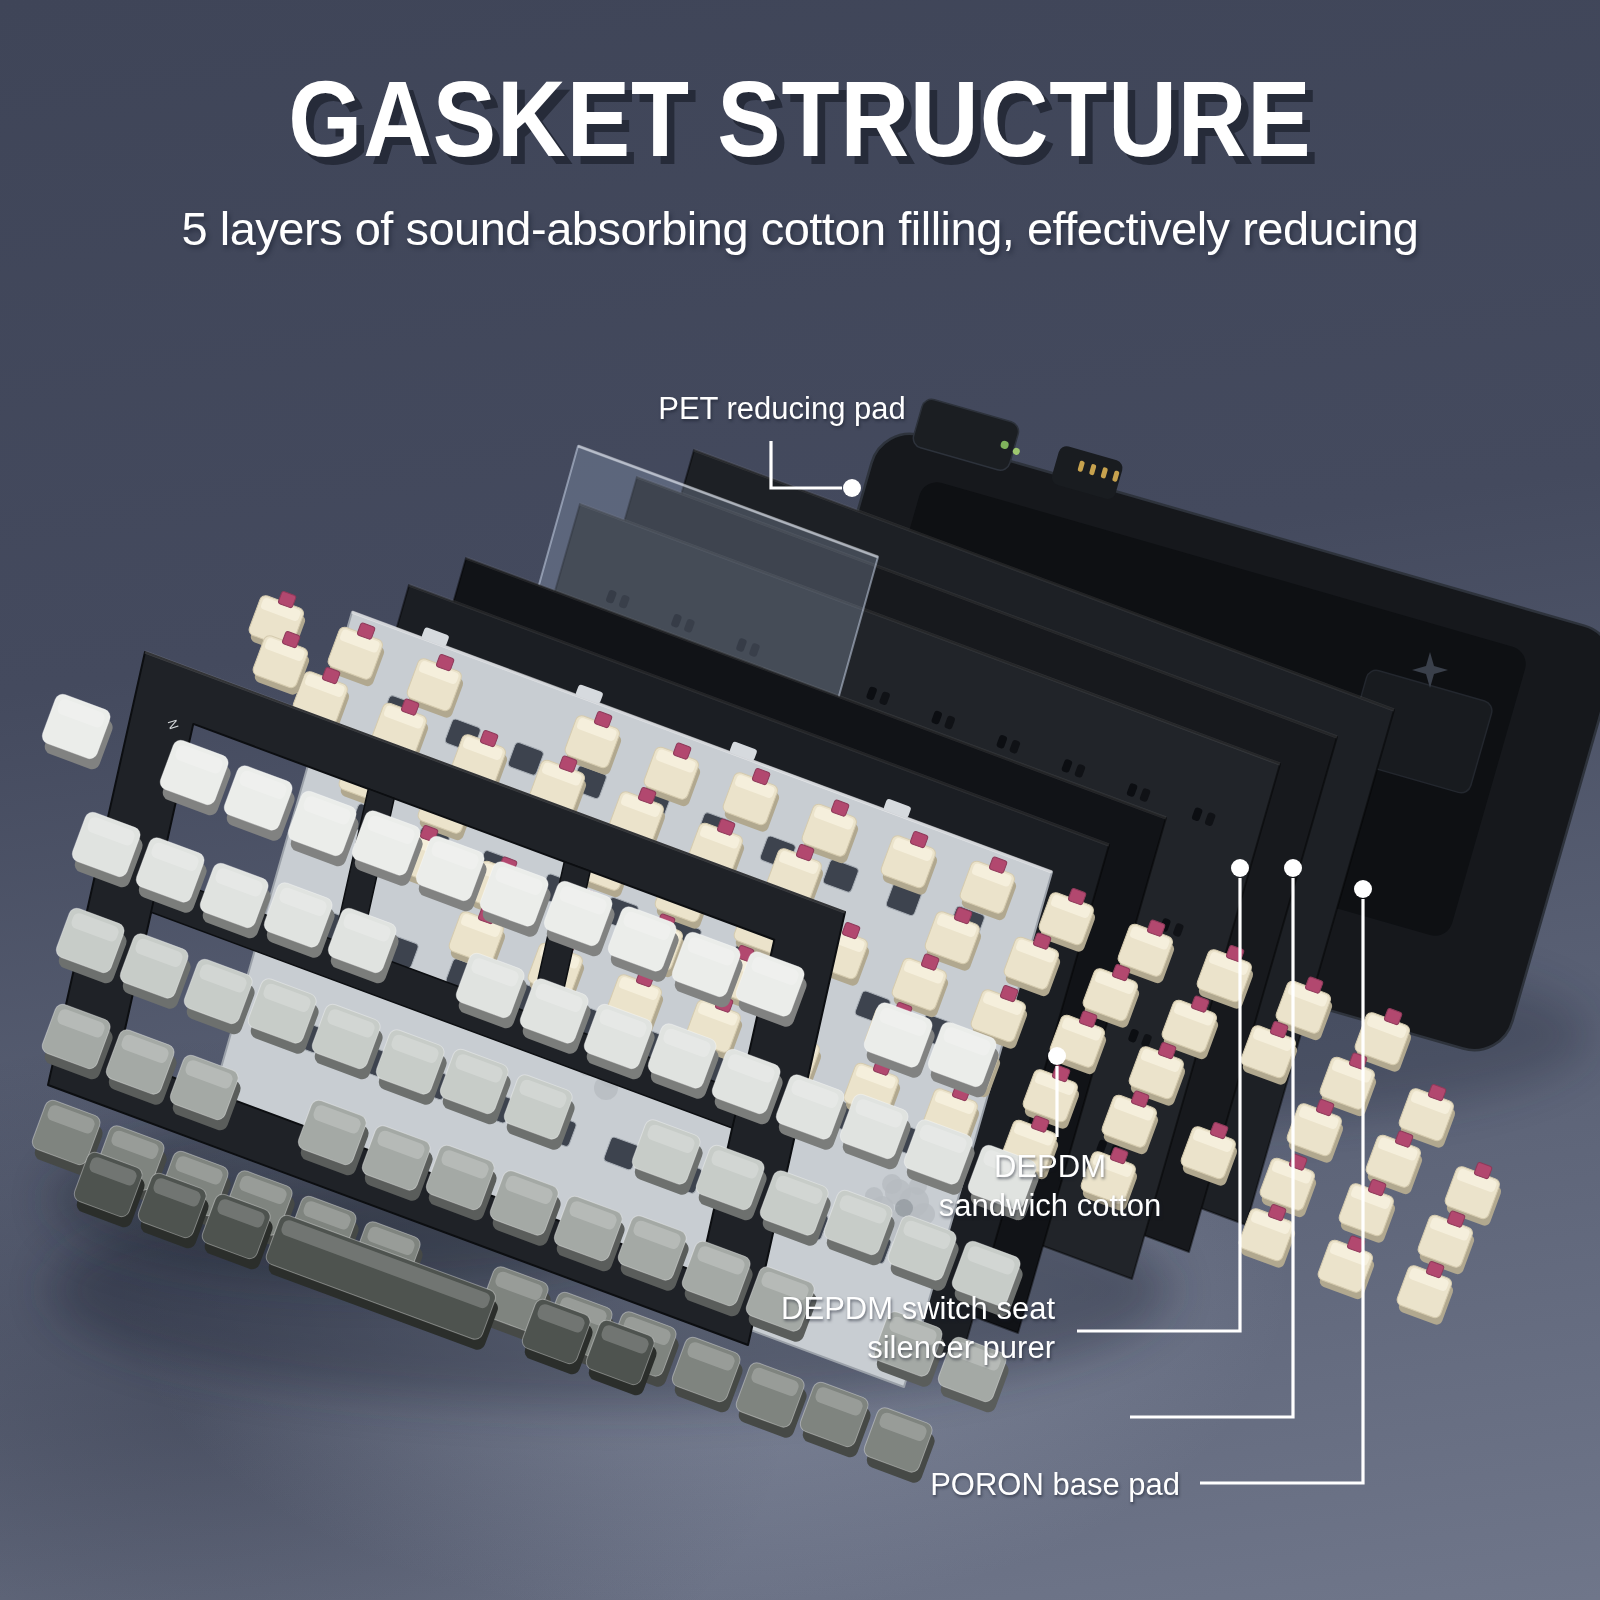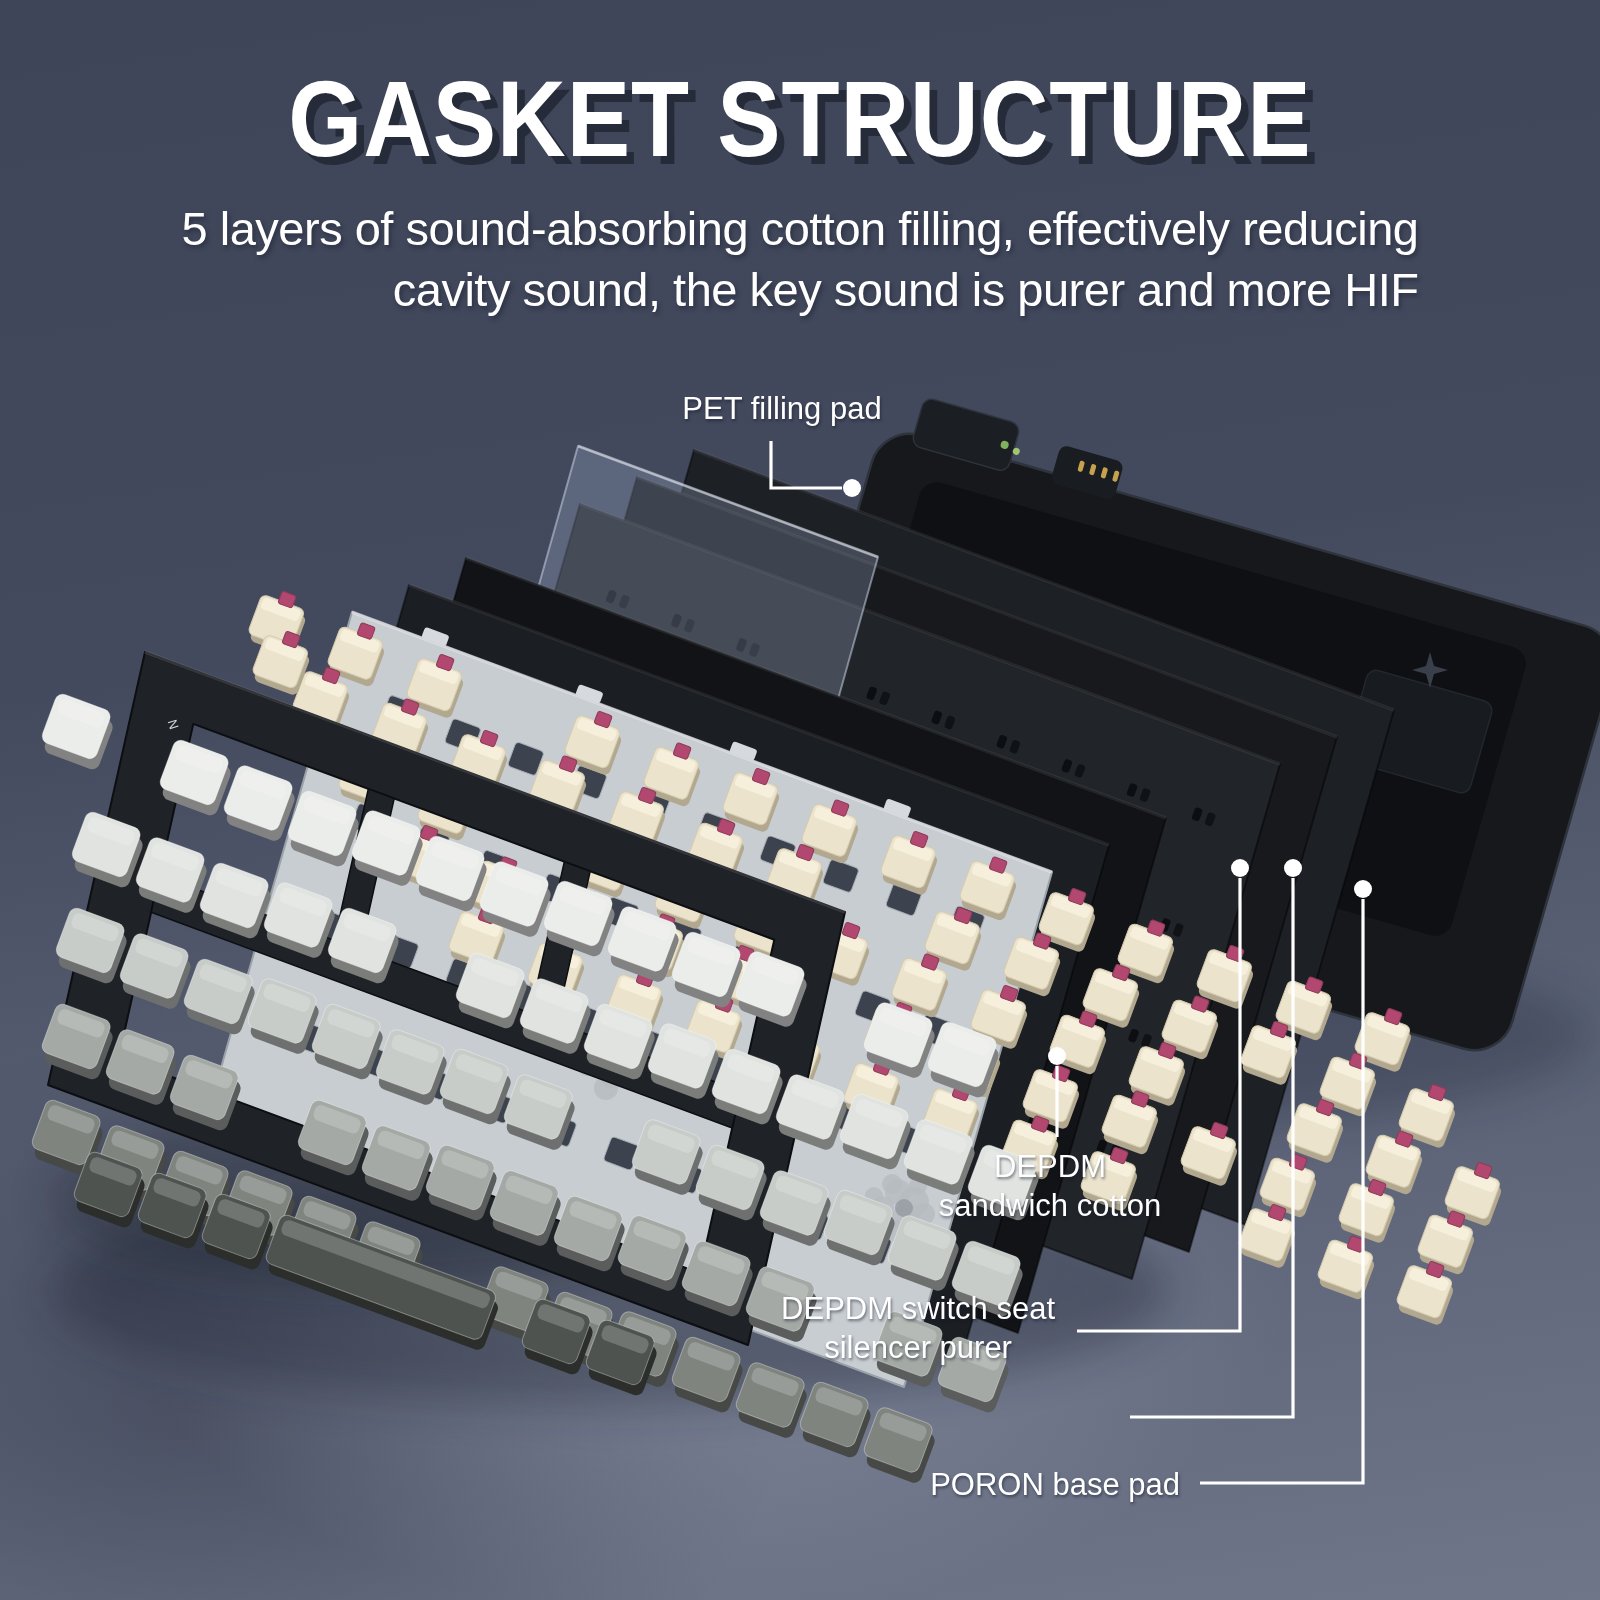--- a/index.html
+++ b/index.html
@@ -1304,7 +1304,6 @@
 
   <div class="subtitle">
     <div>5 layers of sound-absorbing cotton filling, effectively reducing</div>
-    <div>cavity sound, the key sound is purer and more HIF</div>
   </div>
 
   <div class="callout c-center" style="left:782px;top:408px">

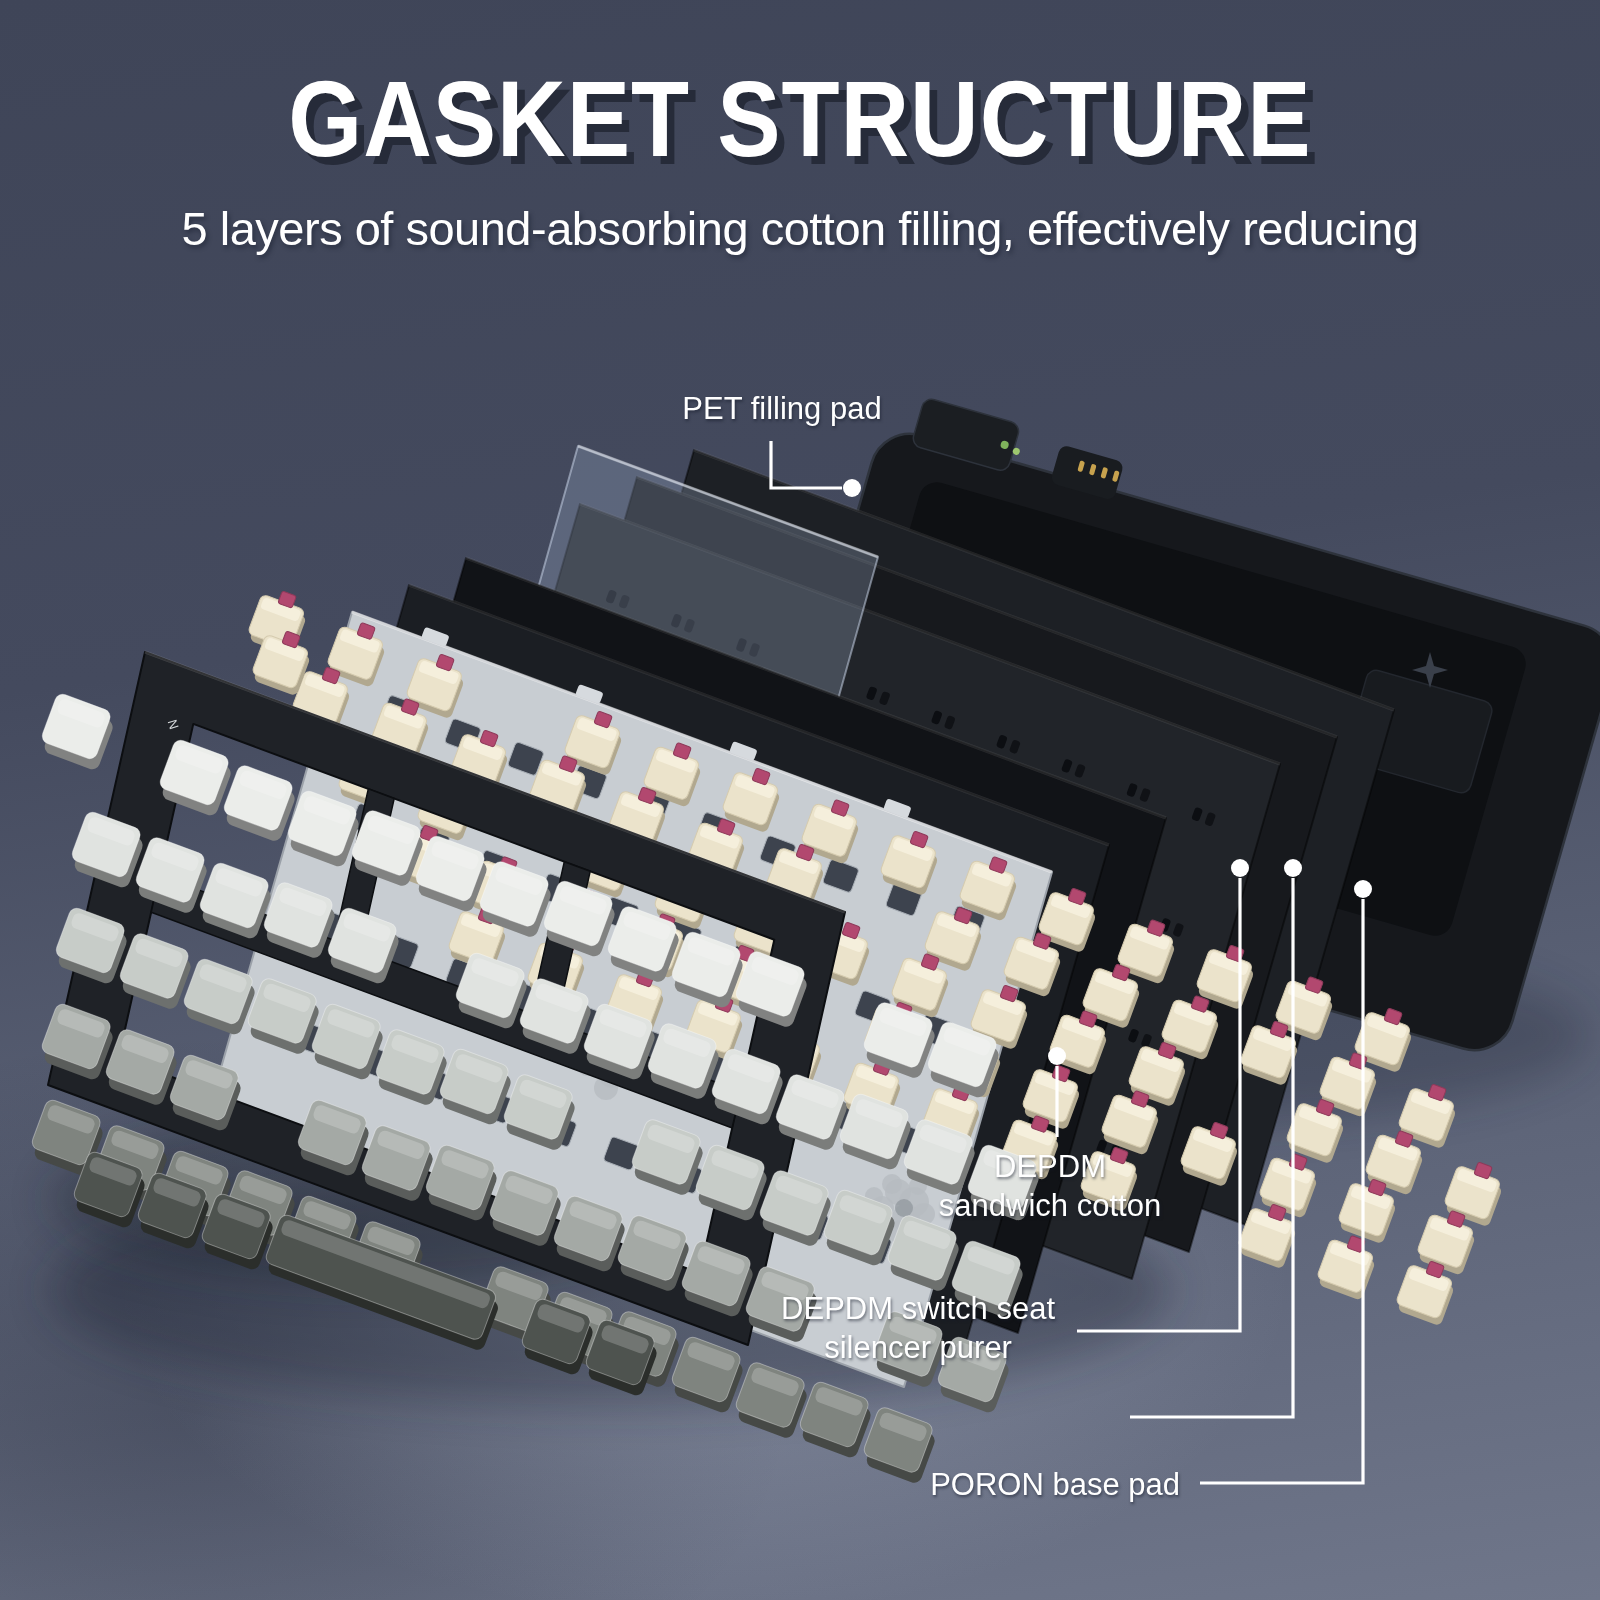--- a/index.html
+++ b/index.html
@@ -1307,7 +1307,7 @@
   </div>
 
   <div class="callout c-center" style="left:782px;top:408px">
-    <div>PET filling pad</div>
+    <div>PET reducing pad</div>
   </div>
 
   <div class="callout c-center" style="left:1050px;top:1186px">

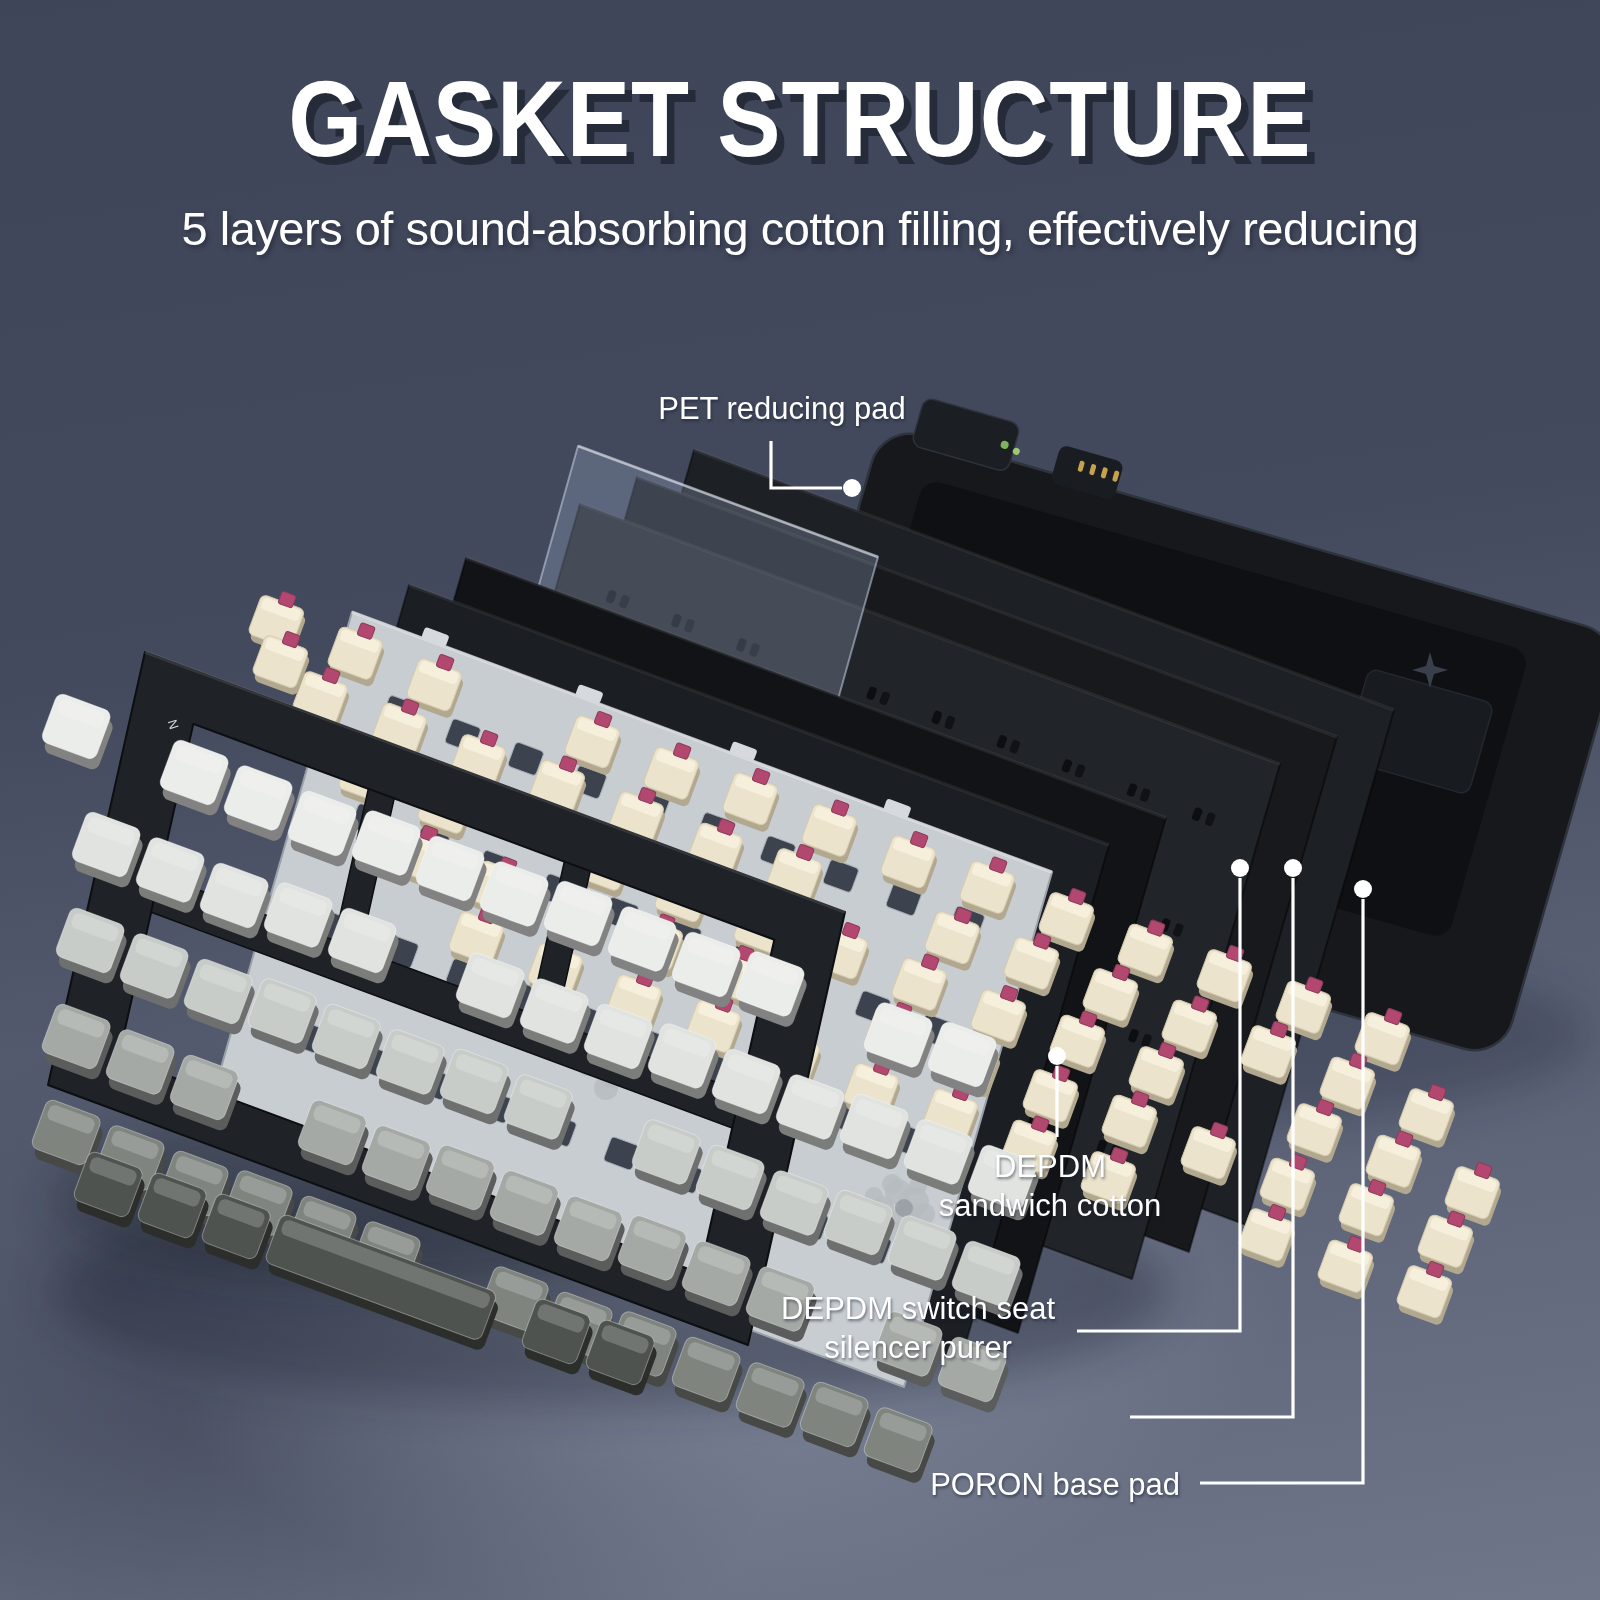--- a/index.html
+++ b/index.html
@@ -28,7 +28,7 @@
     white-space:nowrap;text-shadow:1px 2px 3px rgba(20,26,40,.55);
   }
   .c-center{text-align:center;transform:translate(-50%,-50%);}
-  .c-right{text-align:center;transform:translateY(-50%);}
+  .c-right{text-align:right;transform:translateY(-50%);}
 </style>
 </head>
 <body>

